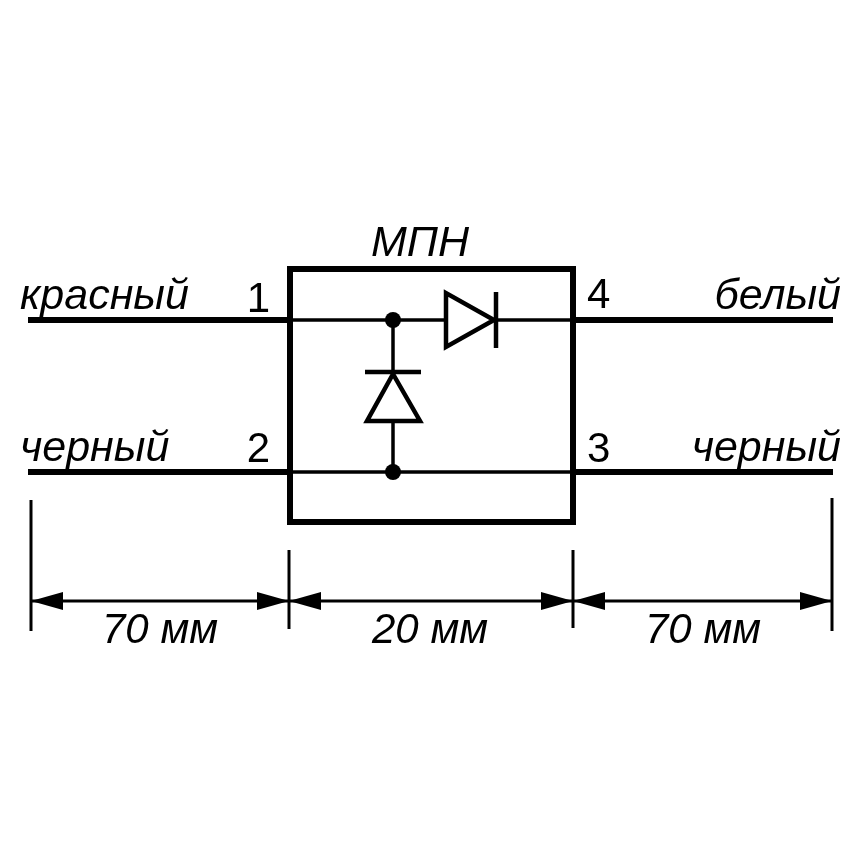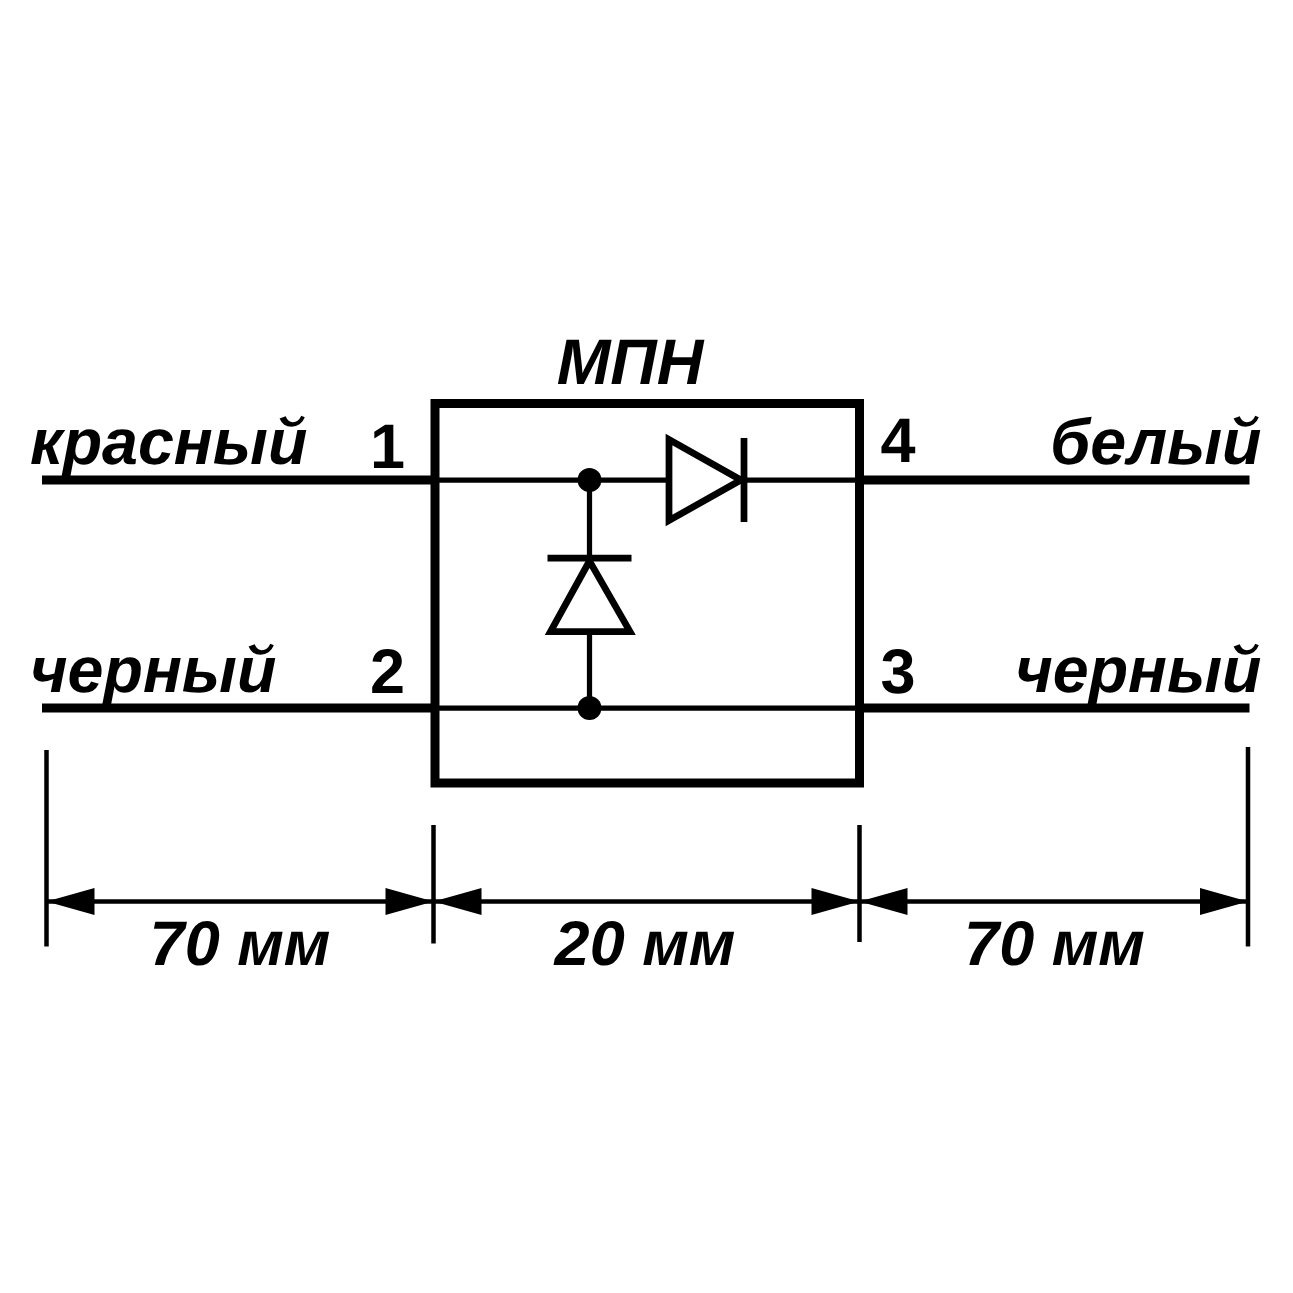--- a/index.html
+++ b/index.html
@@ -14,7 +14,6 @@
     background: #ffffff;
     overflow: hidden;
     font-family: "Liberation Sans", sans-serif;
-    font-weight: bold;
   }
   svg { display: block; }
   .t-italic {

